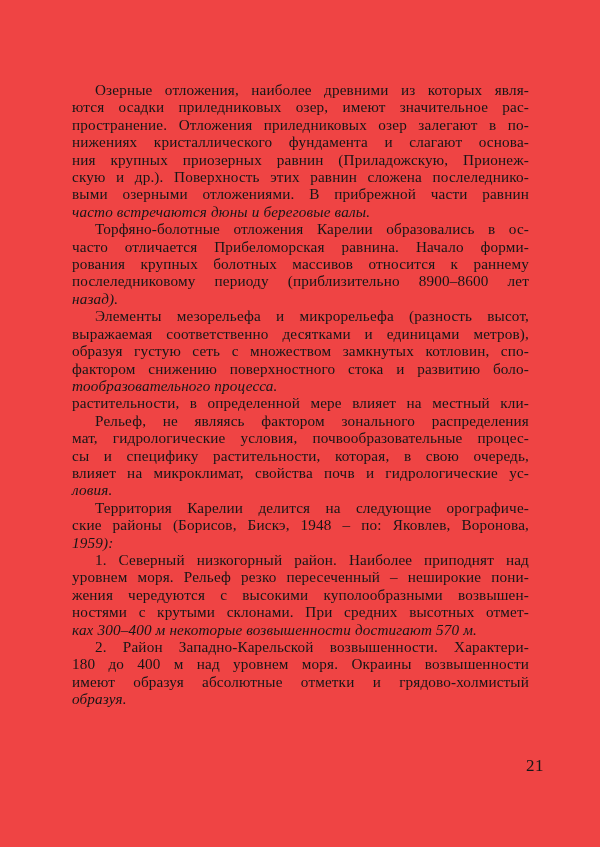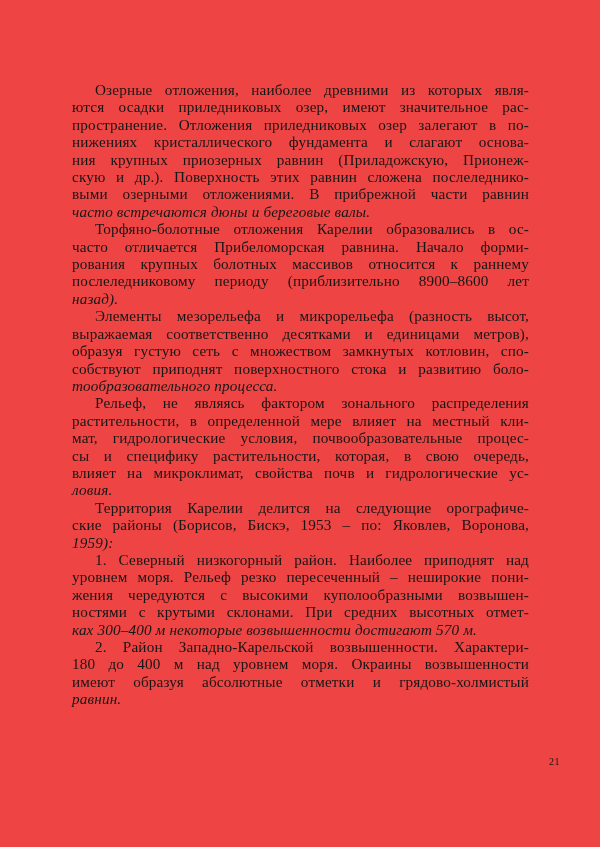--- a/index.html
+++ b/index.html
@@ -77,7 +77,7 @@
         <div class="line first">Элементы мезорельефа и микрорельефа (разность высот,</div>
         <div class="line">выражаемая соответственно десятками и единицами метров),</div>
         <div class="line">образуя густую сеть с множеством замкнутых котловин, спо-</div>
-        <div class="line">собствуют приподнят поверхностного стока и развитию боло-</div>
+        <div class="line">фактором снижению поверхностного стока и развитию боло-</div>
         <div class="line last">тообразовательного процесса.</div>
       </div>
       <div class="para">

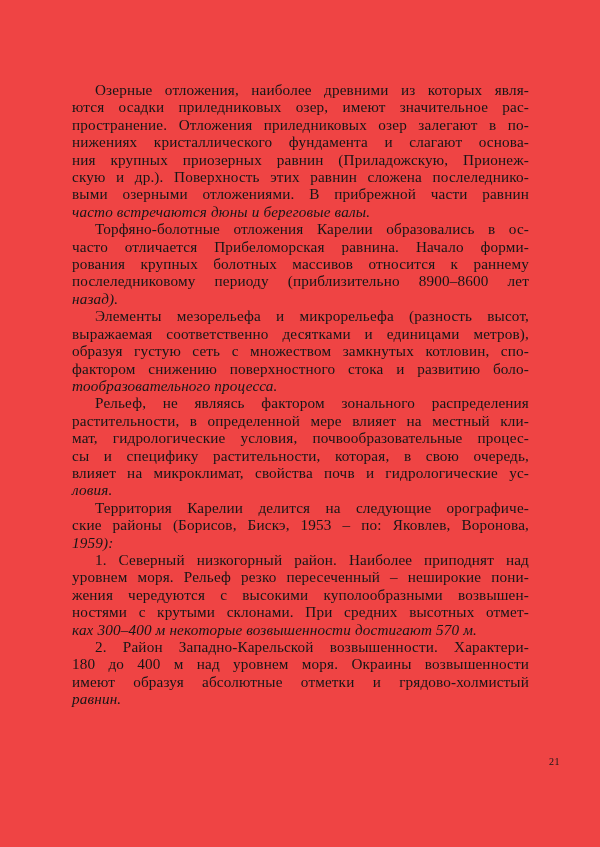--- a/index.html
+++ b/index.html
@@ -81,8 +81,8 @@
         <div class="line last">тообразовательного процесса.</div>
       </div>
       <div class="para">
+        <div class="line">растительности, в определенной мере влияет на местный кли-</div>
         <div class="line first">Рельеф, не являясь фактором зонального распределения</div>
-        <div class="line">растительности, в определенной мере влияет на местный кли-</div>
         <div class="line">мат, гидрологические условия, почвообразовательные процес-</div>
         <div class="line">сы и специфику растительности, которая, в свою очередь,</div>
         <div class="line">влияет на микроклимат, свойства почв и гидрологические ус-</div>

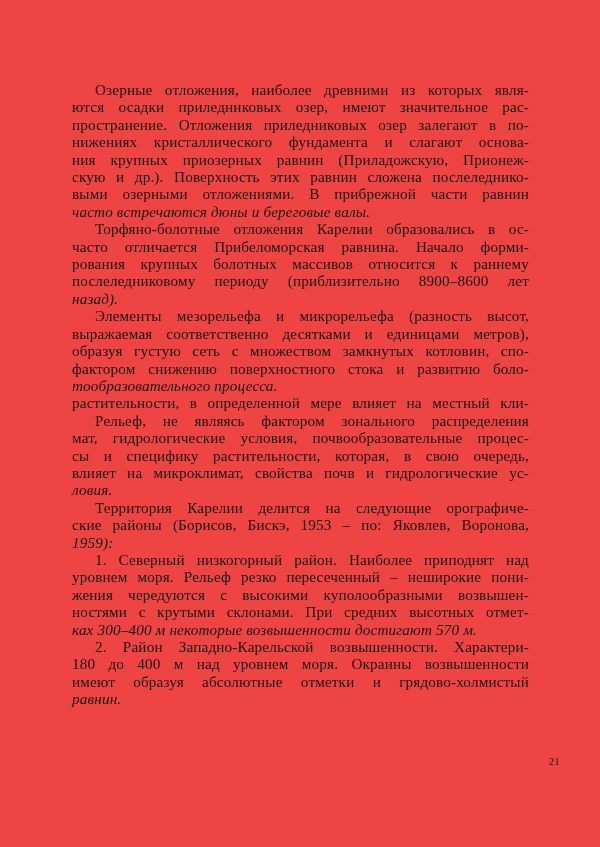--- a/index.html
+++ b/index.html
@@ -90,7 +90,7 @@
       </div>
       <div class="para">
         <div class="line first">Территория Карелии делится на следующие орографиче-</div>
-        <div class="line">ские районы (Борисов, Бискэ, 1953 – по: Яковлев, Воронова,</div>
+        <div class="line">ские районы (Борисов, Бискэ, 1948 – по: Яковлев, Воронова,</div>
         <div class="line last">1959):</div>
       </div>
       <div class="para">

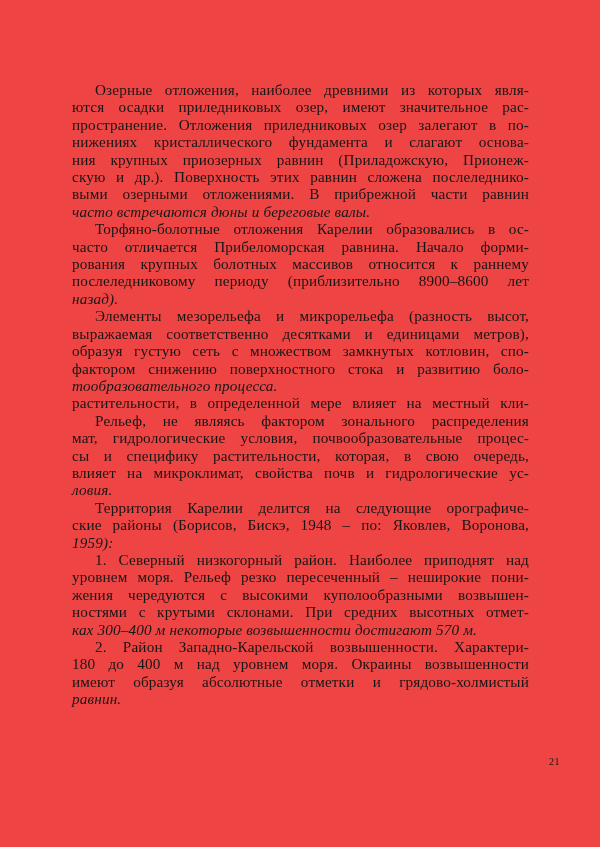--- a/index.html
+++ b/index.html
@@ -104,7 +104,7 @@
         <div class="line first">2. Район Западно-Карельской возвышенности. Характери-</div>
         <div class="line">180 до 400 м над уровнем моря. Окраины возвышенности</div>
         <div class="line">имеют образуя абсолютные отметки и грядово-холмистый</div>
-        <div class="line last">равнин.</div>
+        <div class="line last">образуя.</div>
       </div>
     </div>
   <div class="page-number">21</div>

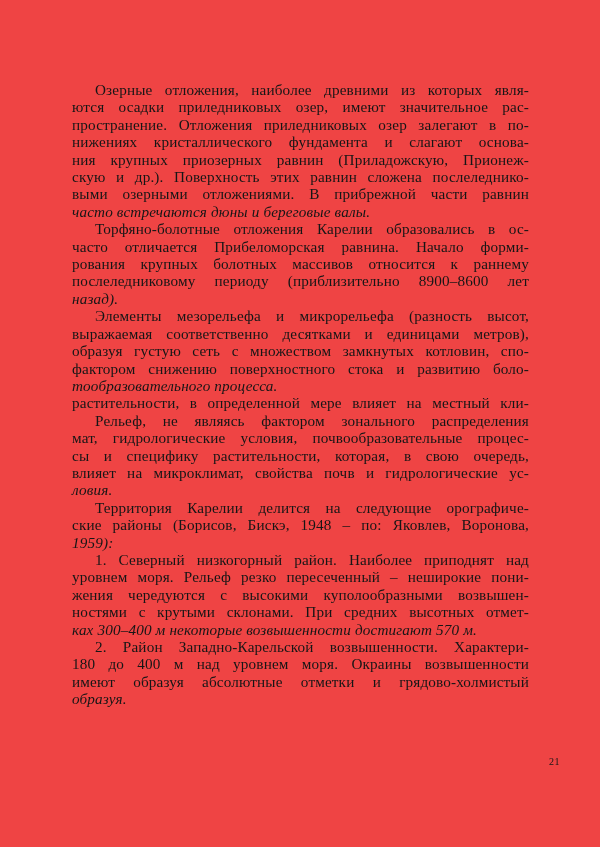--- a/index.html
+++ b/index.html
@@ -45,8 +45,8 @@
   .page-number {
     position: absolute;
     top: 756px;
-    right: 56px;
-    font-size: 10px;
+    right: 72px;
+    font-size: 17px;
     letter-spacing: 0.5px;
     color: #161616;
   }

